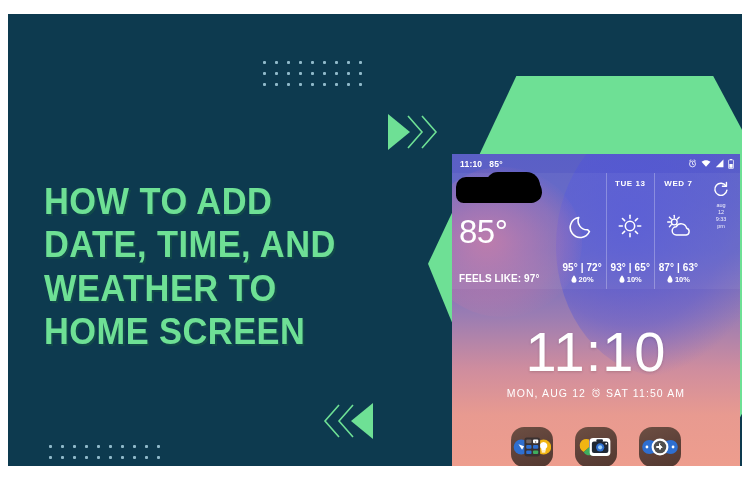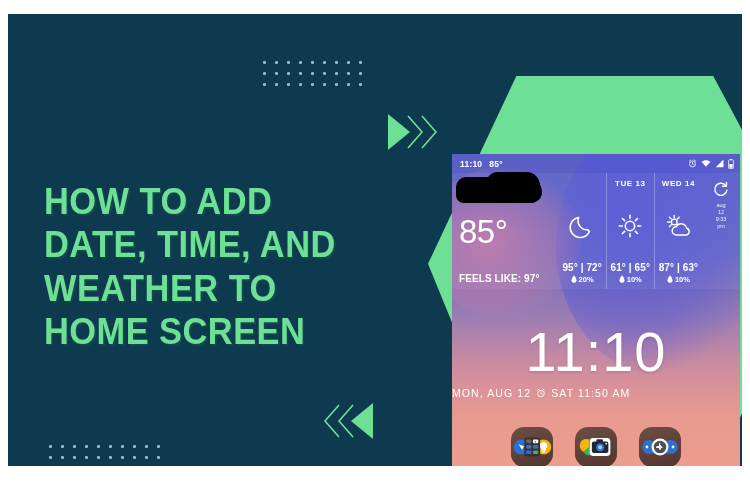--- a/index.html
+++ b/index.html
@@ -503,7 +503,7 @@
         </div>
 
         <div class="wx-day">
-          <div class="wx-day-label">WED  14</div>
+          <div class="wx-day-label">WED  7</div>
           <div class="wx-icon">
             <svg width="27" height="26" viewBox="0 0 32 30">
               <g stroke="#fff" stroke-width="1.6" stroke-linecap="round">

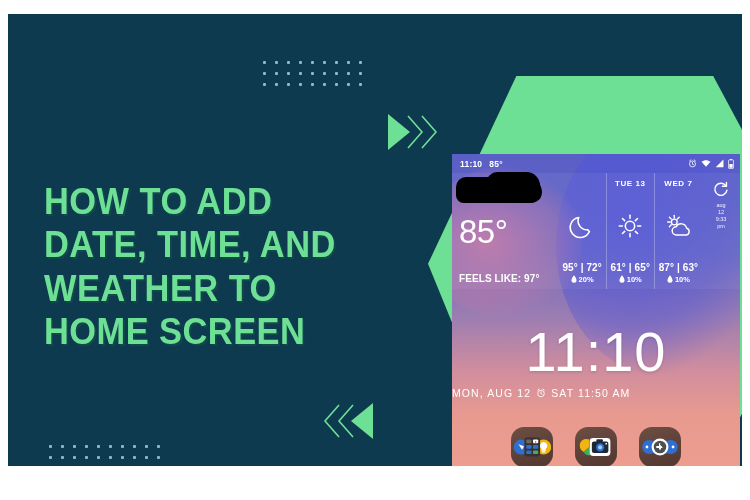--- a/index.html
+++ b/index.html
@@ -491,7 +491,7 @@
               </g>
             </svg>
           </div>
-          <div class="wx-hilo">61° | 65°</div>
+          <div class="wx-hilo">93° | 65°</div>
           <div class="wx-precip">
             <span>
               <svg width="6" height="8" viewBox="0 0 10 14">

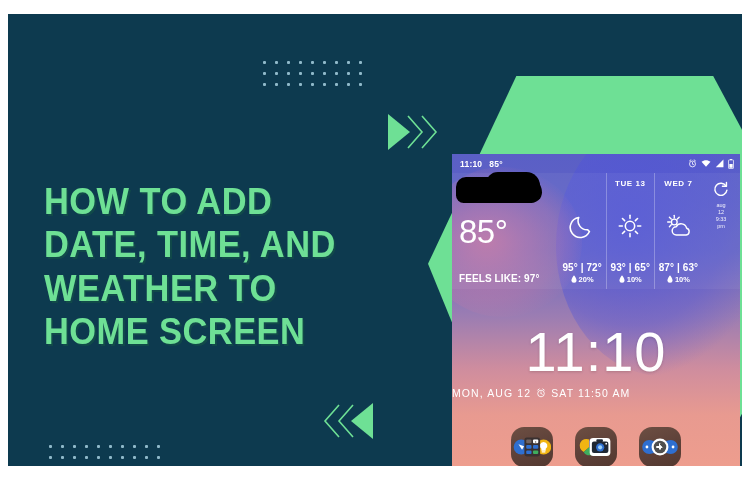--- a/index.html
+++ b/index.html
@@ -264,7 +264,7 @@
     letter-spacing: 1.1px;
     display: flex;
     align-items: center;
-    justify-content: flex-start;
+    justify-content: center;
     gap: 5px;
   }
   .clock-date svg { display: block; }

